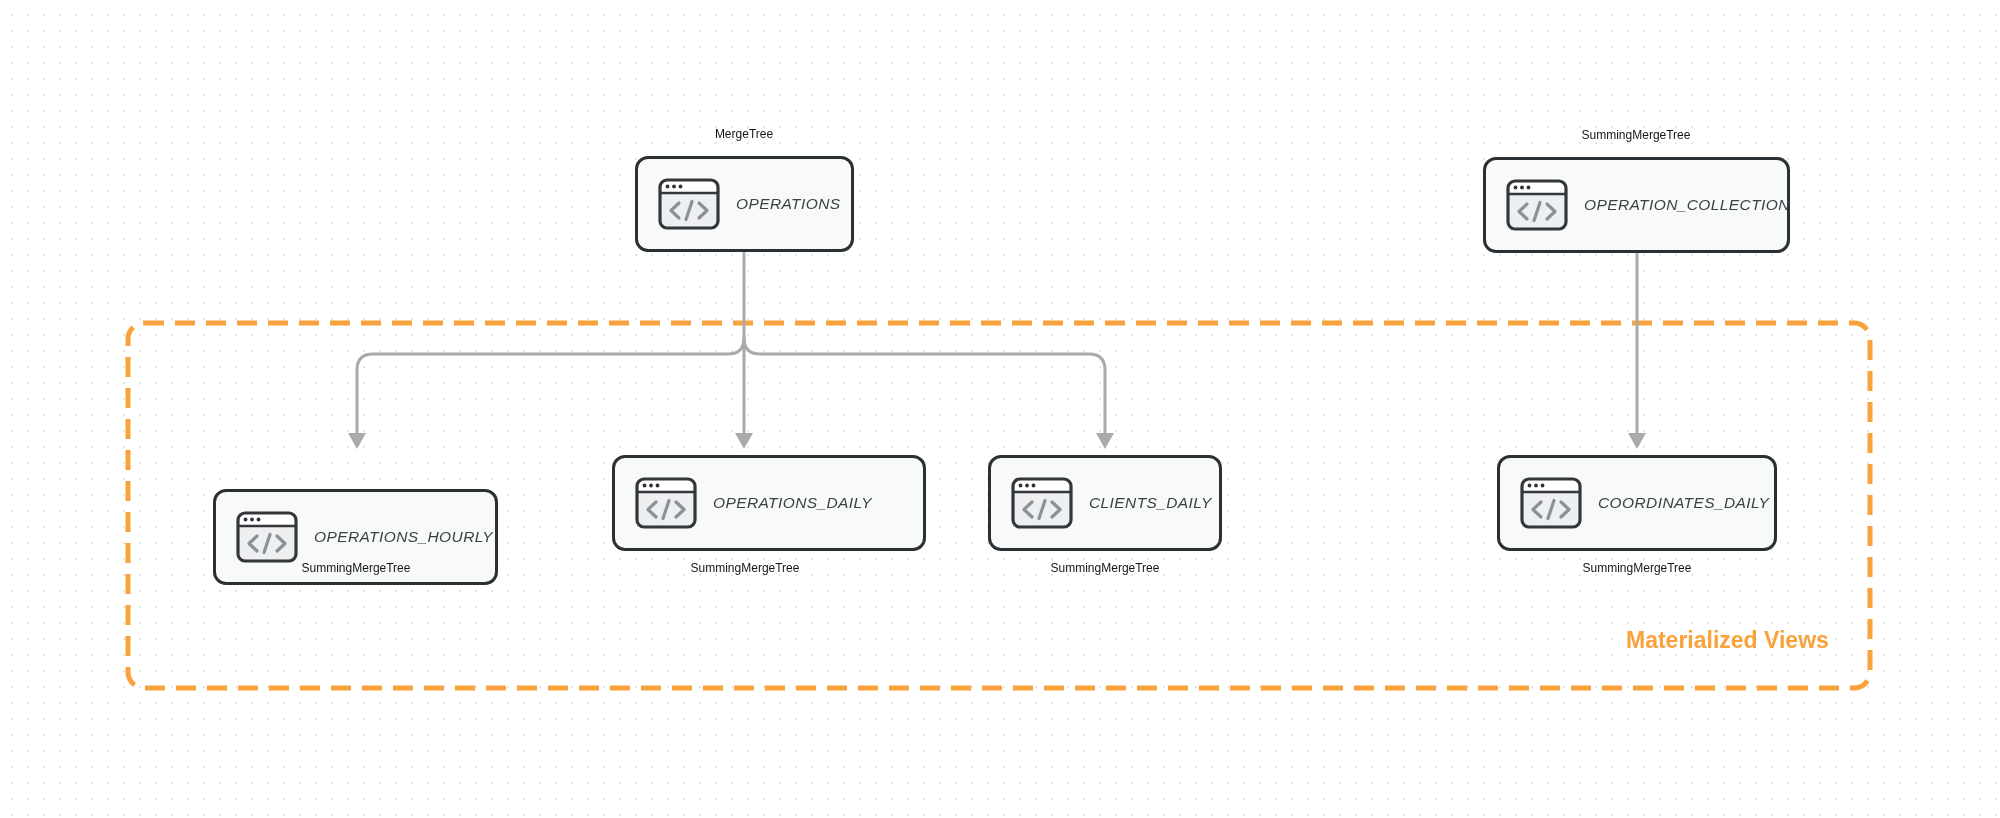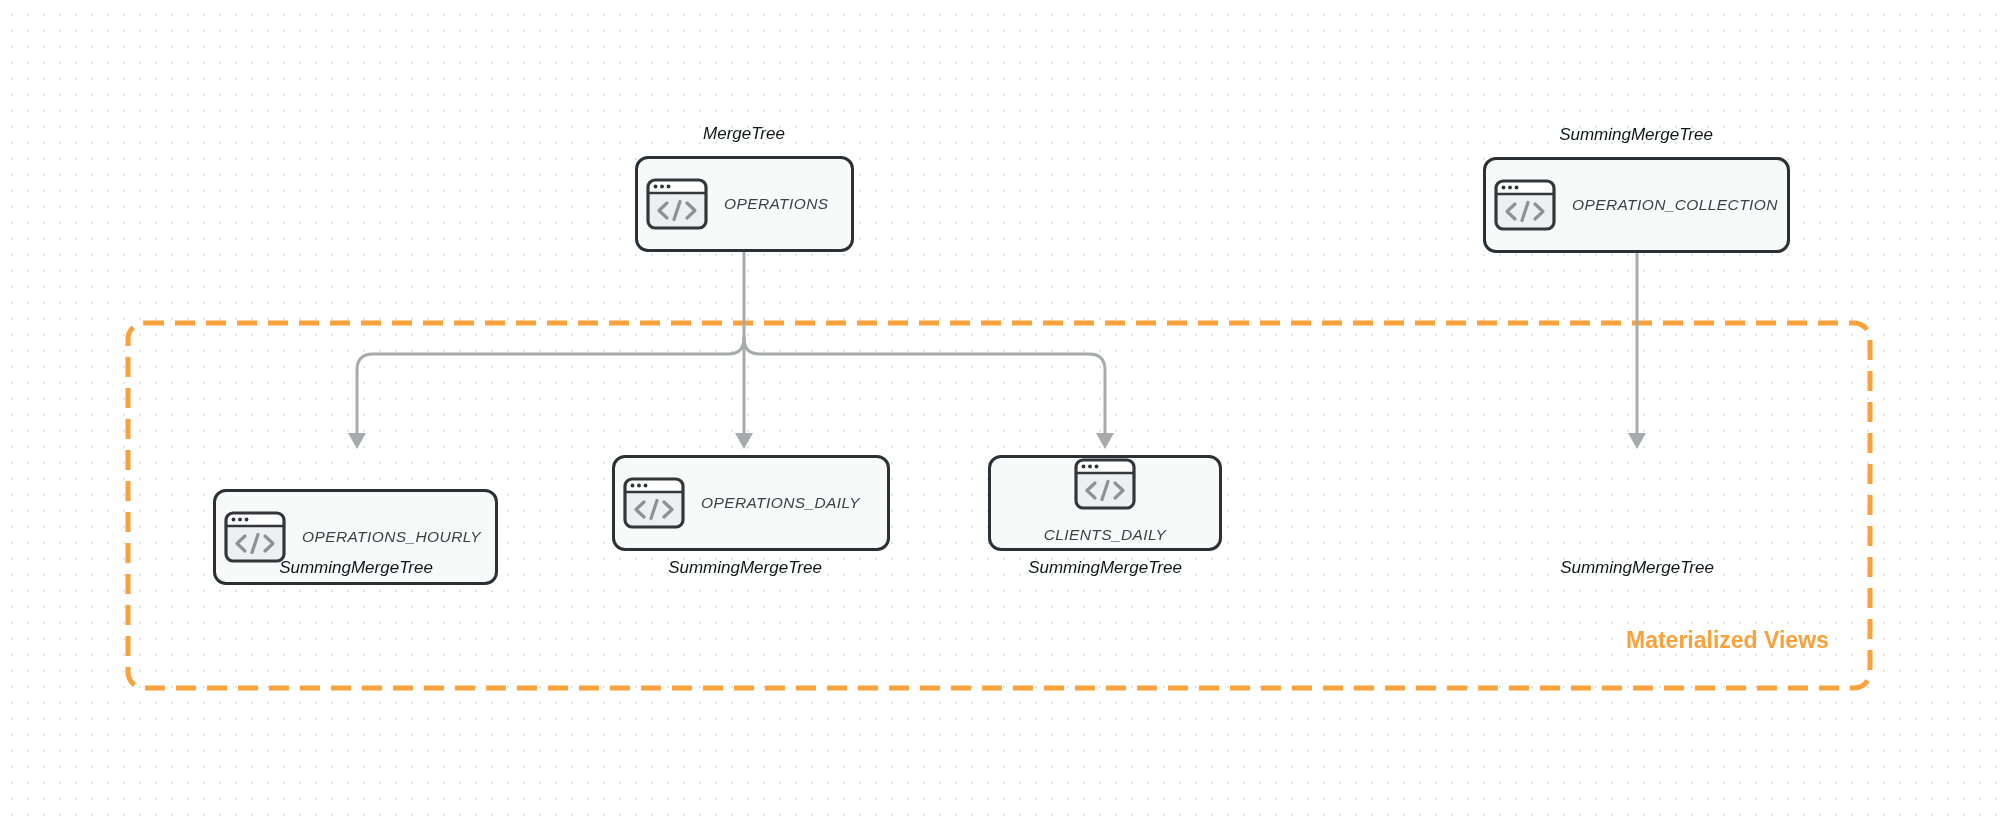--- a/index.html
+++ b/index.html
@@ -27,7 +27,7 @@
   }
   .engine-label{
     position:absolute;transform:translateX(-50%);
-    font-size:17px;color:#121519;white-space:nowrap;line-height:20px;font-style:italic;
+    font-size:12px;color:#121519;white-space:nowrap;line-height:20px;
   }
   .group-label{
     position:absolute;font-size:23px;font-weight:600;color:#f9a13a;

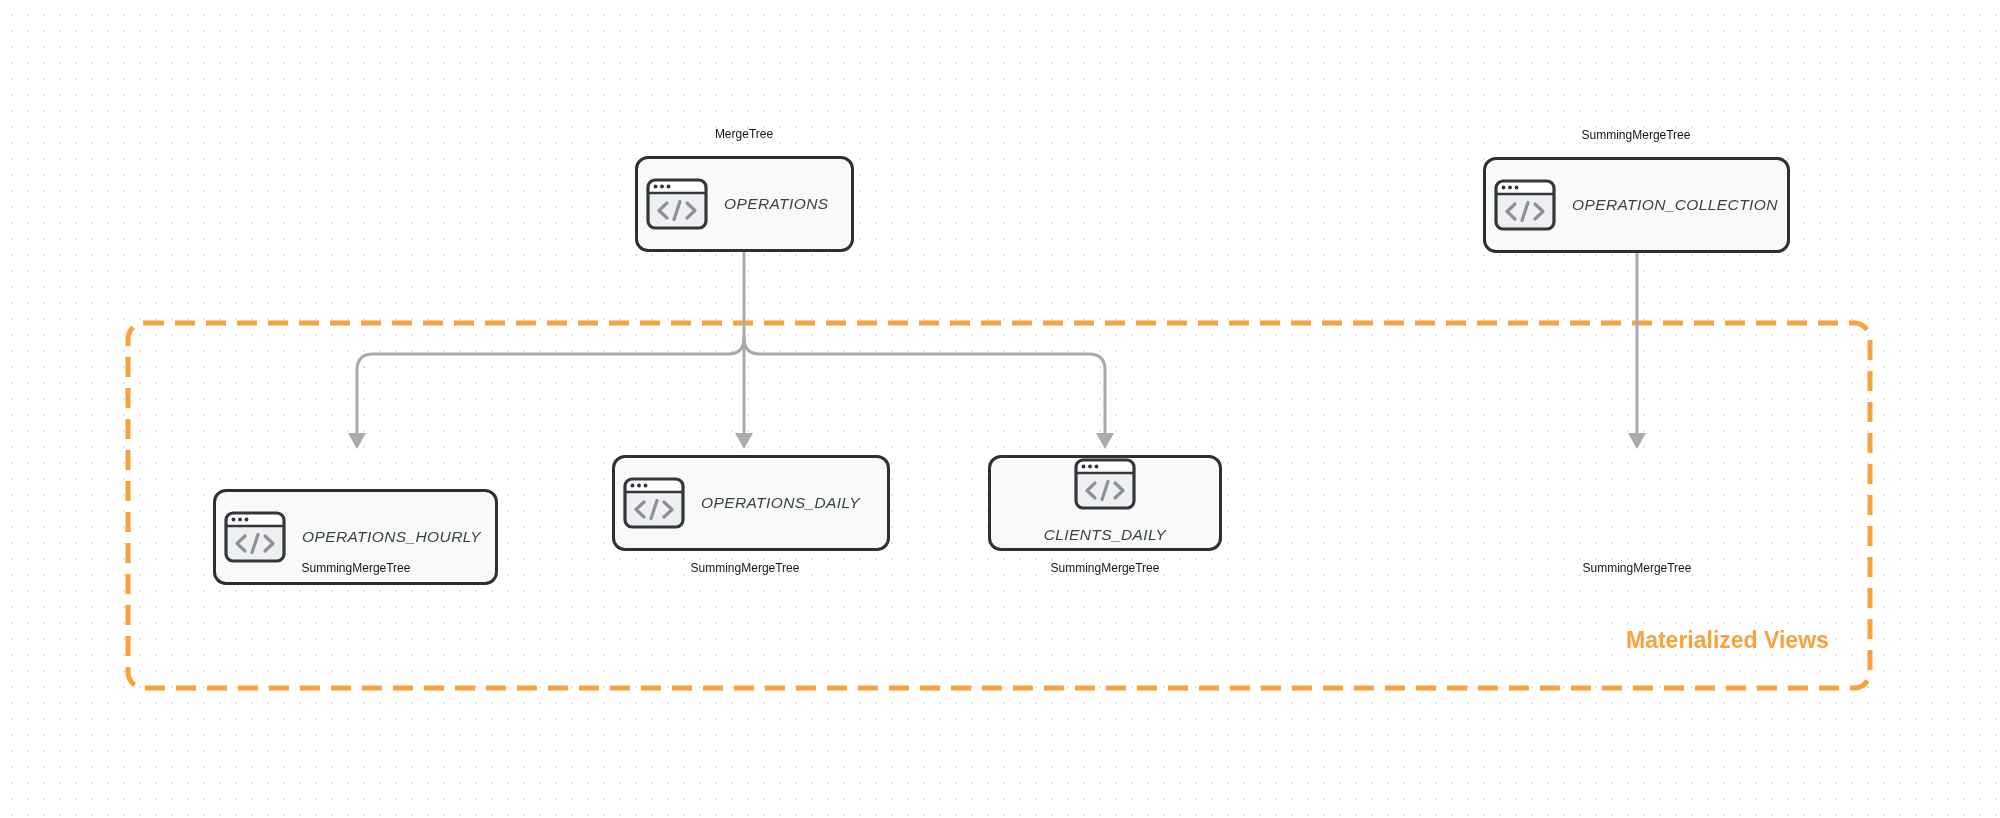--- a/index.html
+++ b/index.html
@@ -18,7 +18,7 @@
   .node{
     position:absolute;height:96px;box-sizing:border-box;
     border:3px solid #2b3034;border-radius:13px;background:#f8f9f9;
-    display:flex;align-items:center;gap:16px;padding:0 8px;
+    display:flex;align-items:center;gap:16px;padding:0 20px;
   }
   .node .icon{flex:0 0 auto;display:block;width:62px;height:52px;}
   .node-name{

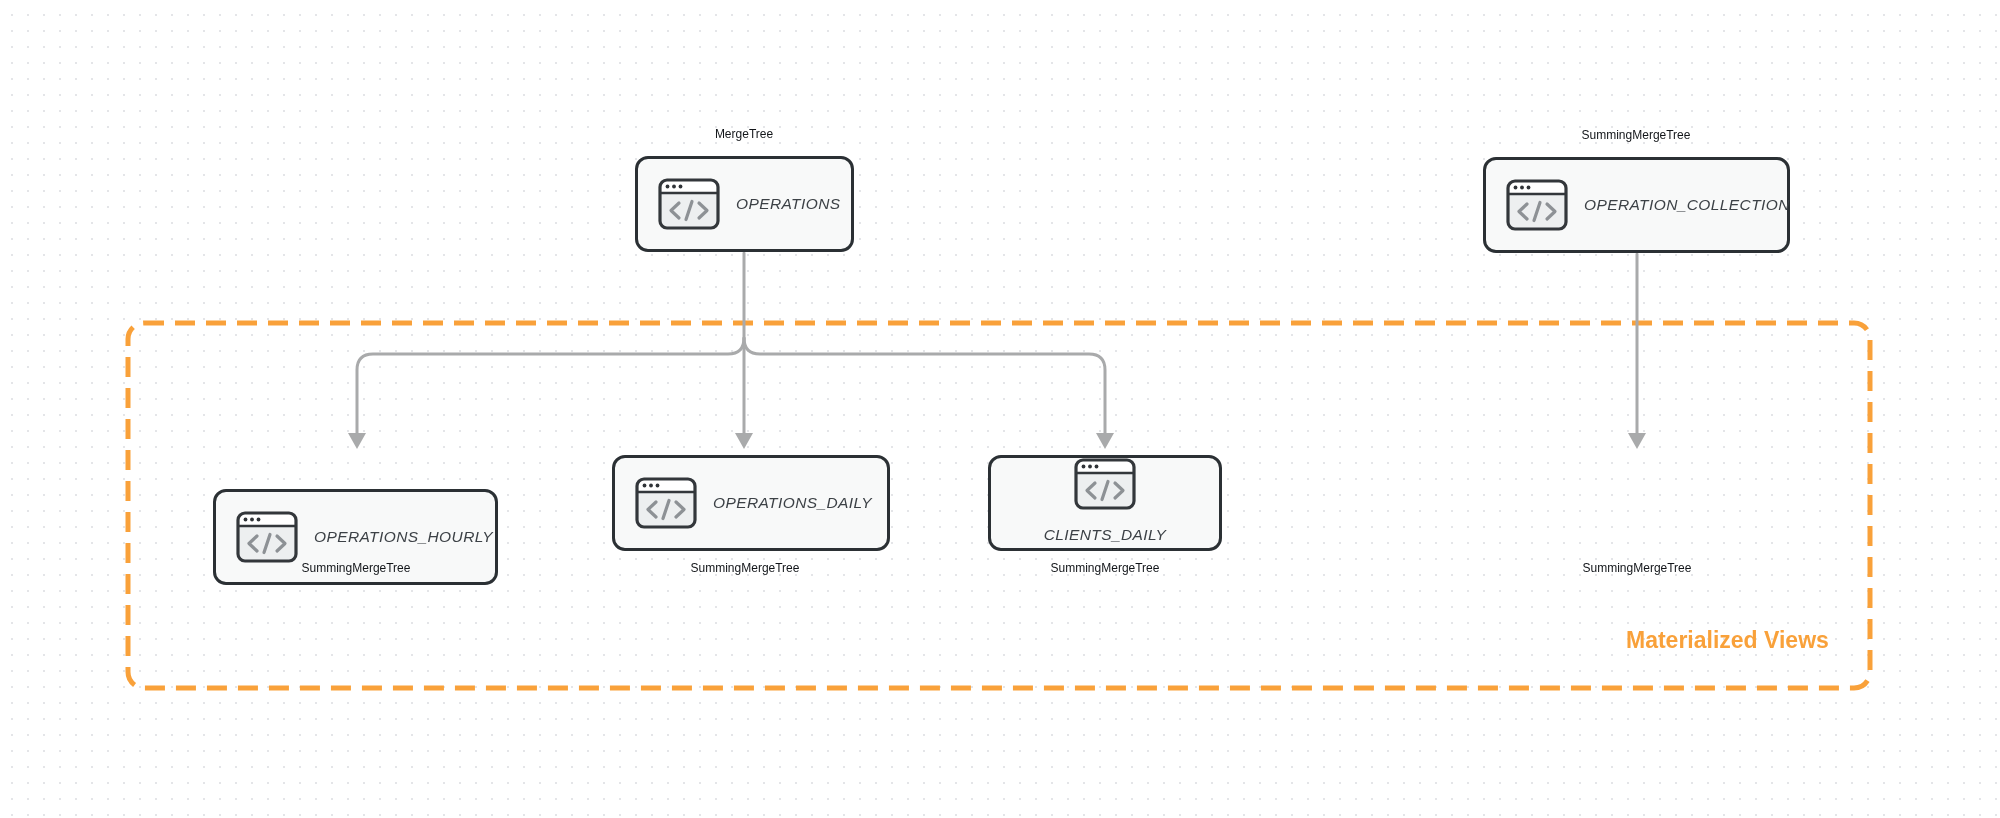--- a/index.html
+++ b/index.html
@@ -115,7 +115,7 @@
     <span class="node-name">OPERATIONS_HOURLY</span>
   </div>
 
-  <div class="node" style="left:612px;top:455px;width:278px;">
+  <div class="node" style="left:612px;top:455px;width:314px;">
     <svg class="icon" viewBox="0 0 62 52">
       <rect x="2" y="2" width="58" height="48" rx="7" fill="#ffffff" stroke="none"></rect>
       <path d="M2 15 H60 V43 Q60 50 53 50 H9 Q2 50 2 43 Z" fill="#edeff0"></path>

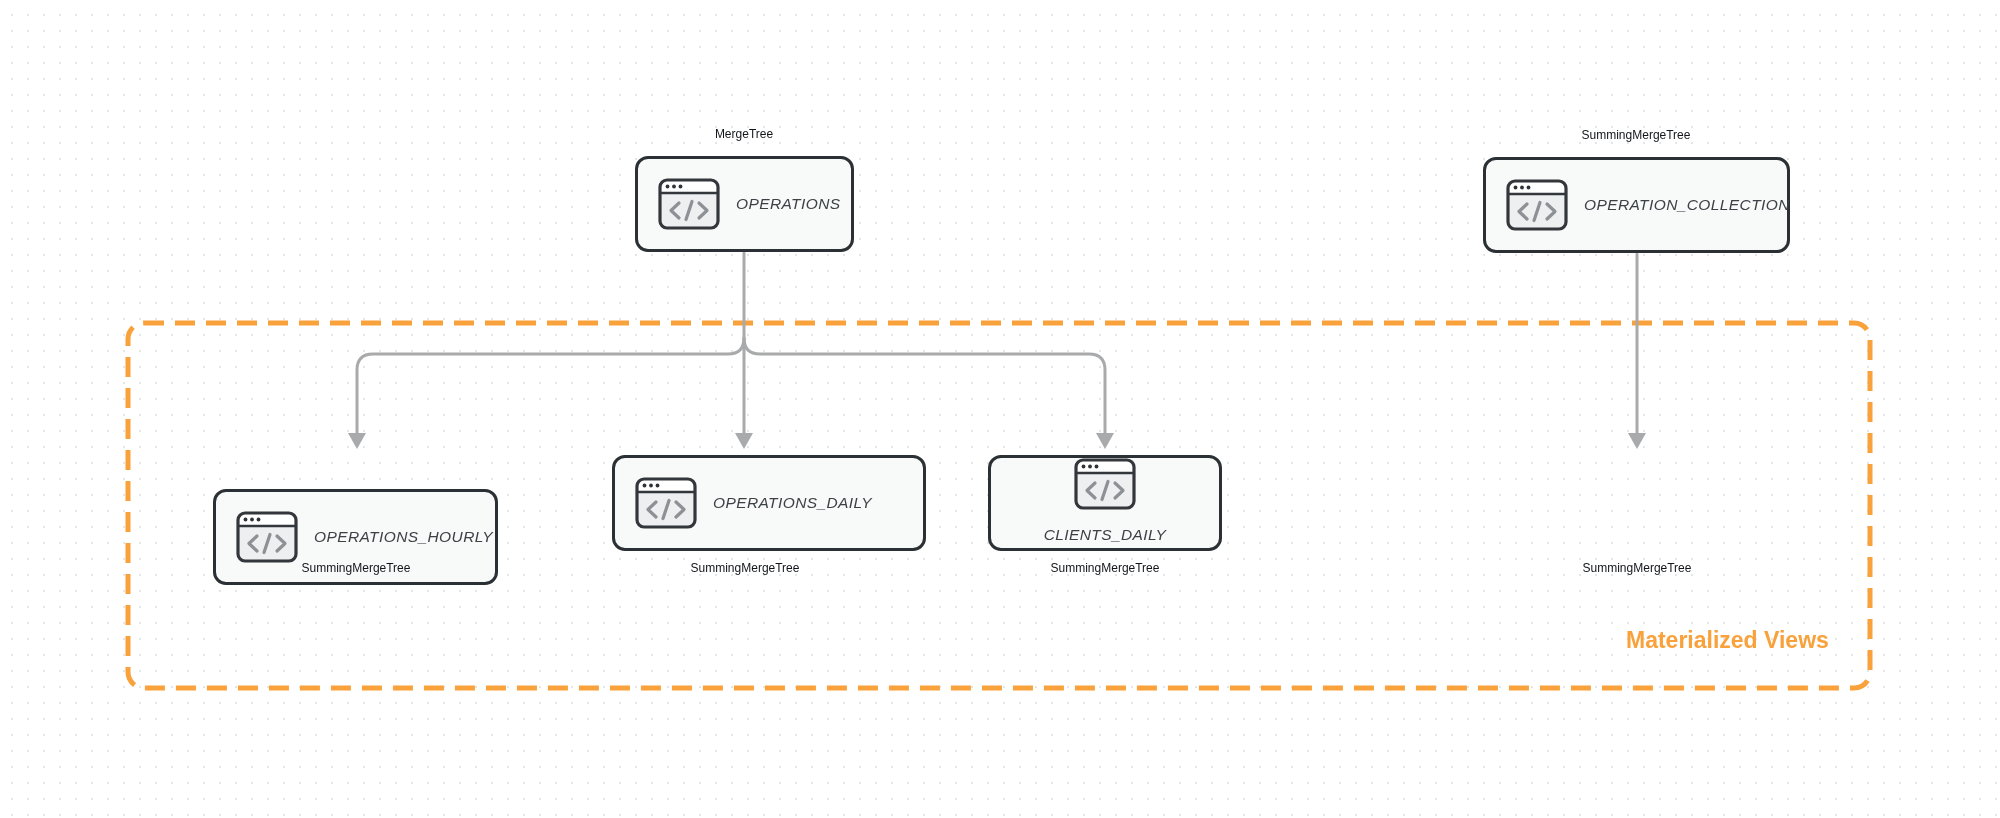--- a/index.html
+++ b/index.html
@@ -133,7 +133,7 @@
     <span class="node-name">OPERATIONS_DAILY</span>
   </div>
 
-  <div class="node" style="left:988px;top:455px;width:234px;flex-direction:column;">
+  <div class="node" style="left:988px;top:455px;width:234px;">
     <svg class="icon" viewBox="0 0 62 52">
       <rect x="2" y="2" width="58" height="48" rx="7" fill="#ffffff" stroke="none"></rect>
       <path d="M2 15 H60 V43 Q60 50 53 50 H9 Q2 50 2 43 Z" fill="#edeff0"></path>

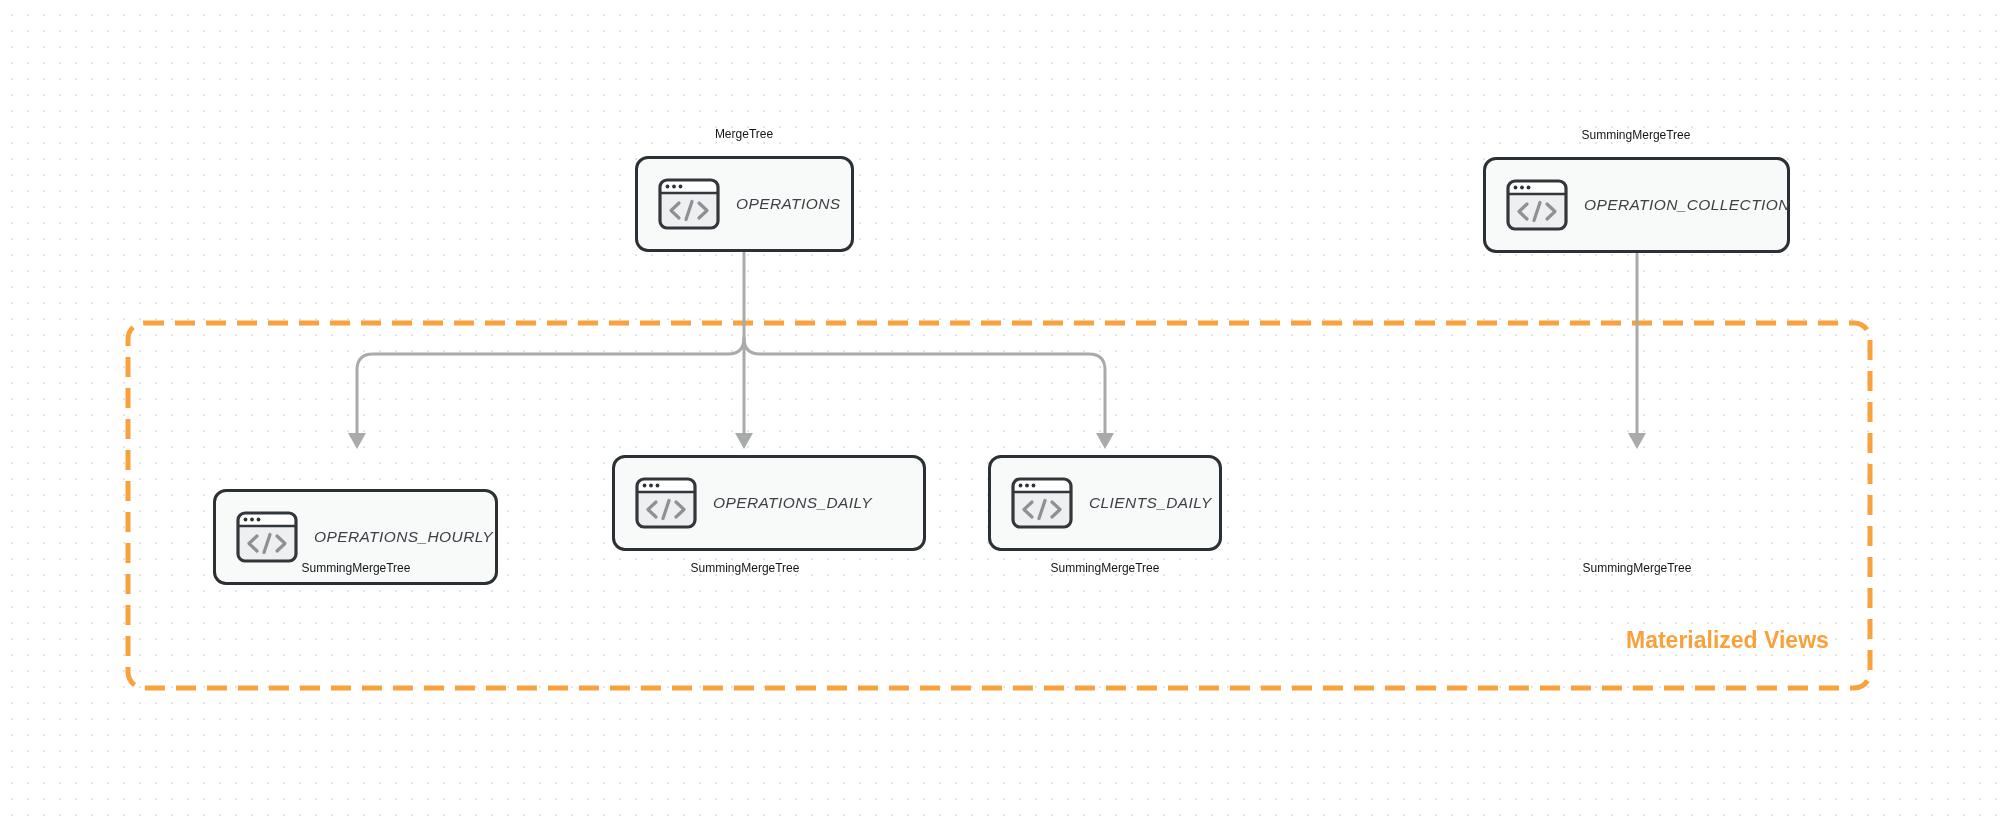--- a/index.html
+++ b/index.html
@@ -151,6 +151,23 @@
     <span class="node-name">CLIENTS_DAILY</span>
   </div>
 
+  <div class="node" style="left:1497px;top:455px;width:280px;">
+    <svg class="icon" viewBox="0 0 62 52">
+      <rect x="2" y="2" width="58" height="48" rx="7" fill="#ffffff" stroke="none"></rect>
+      <path d="M2 15 H60 V43 Q60 50 53 50 H9 Q2 50 2 43 Z" fill="#edeff0"></path>
+      <rect x="2" y="2" width="58" height="48" rx="7" fill="none" stroke="#33373b" stroke-width="3.2"></rect>
+      <line x1="2.5" y1="15" x2="59.5" y2="15" stroke="#33373b" stroke-width="2.6"></line>
+      <circle cx="9.5" cy="8.5" r="1.9" fill="#2f3337"></circle>
+      <circle cx="16" cy="8.5" r="1.9" fill="#2f3337"></circle>
+      <circle cx="22.5" cy="8.5" r="1.9" fill="#2f3337"></circle>
+      <g fill="none" stroke="#8d9195" stroke-width="3.2" stroke-linecap="round" stroke-linejoin="round">
+        <path d="M21 25 L13 32.5 L21 40"></path>
+        <path d="M34 23.5 L28 41.5"></path>
+        <path d="M41 25 L49 32.5 L41 40"></path>
+      </g>
+    </svg>
+    <span class="node-name">COORDINATES_DAILY</span>
+  </div>
 
   <div class="engine-label" style="left:356px;top:558px;">SummingMergeTree</div>
   <div class="engine-label" style="left:745px;top:558px;">SummingMergeTree</div>

